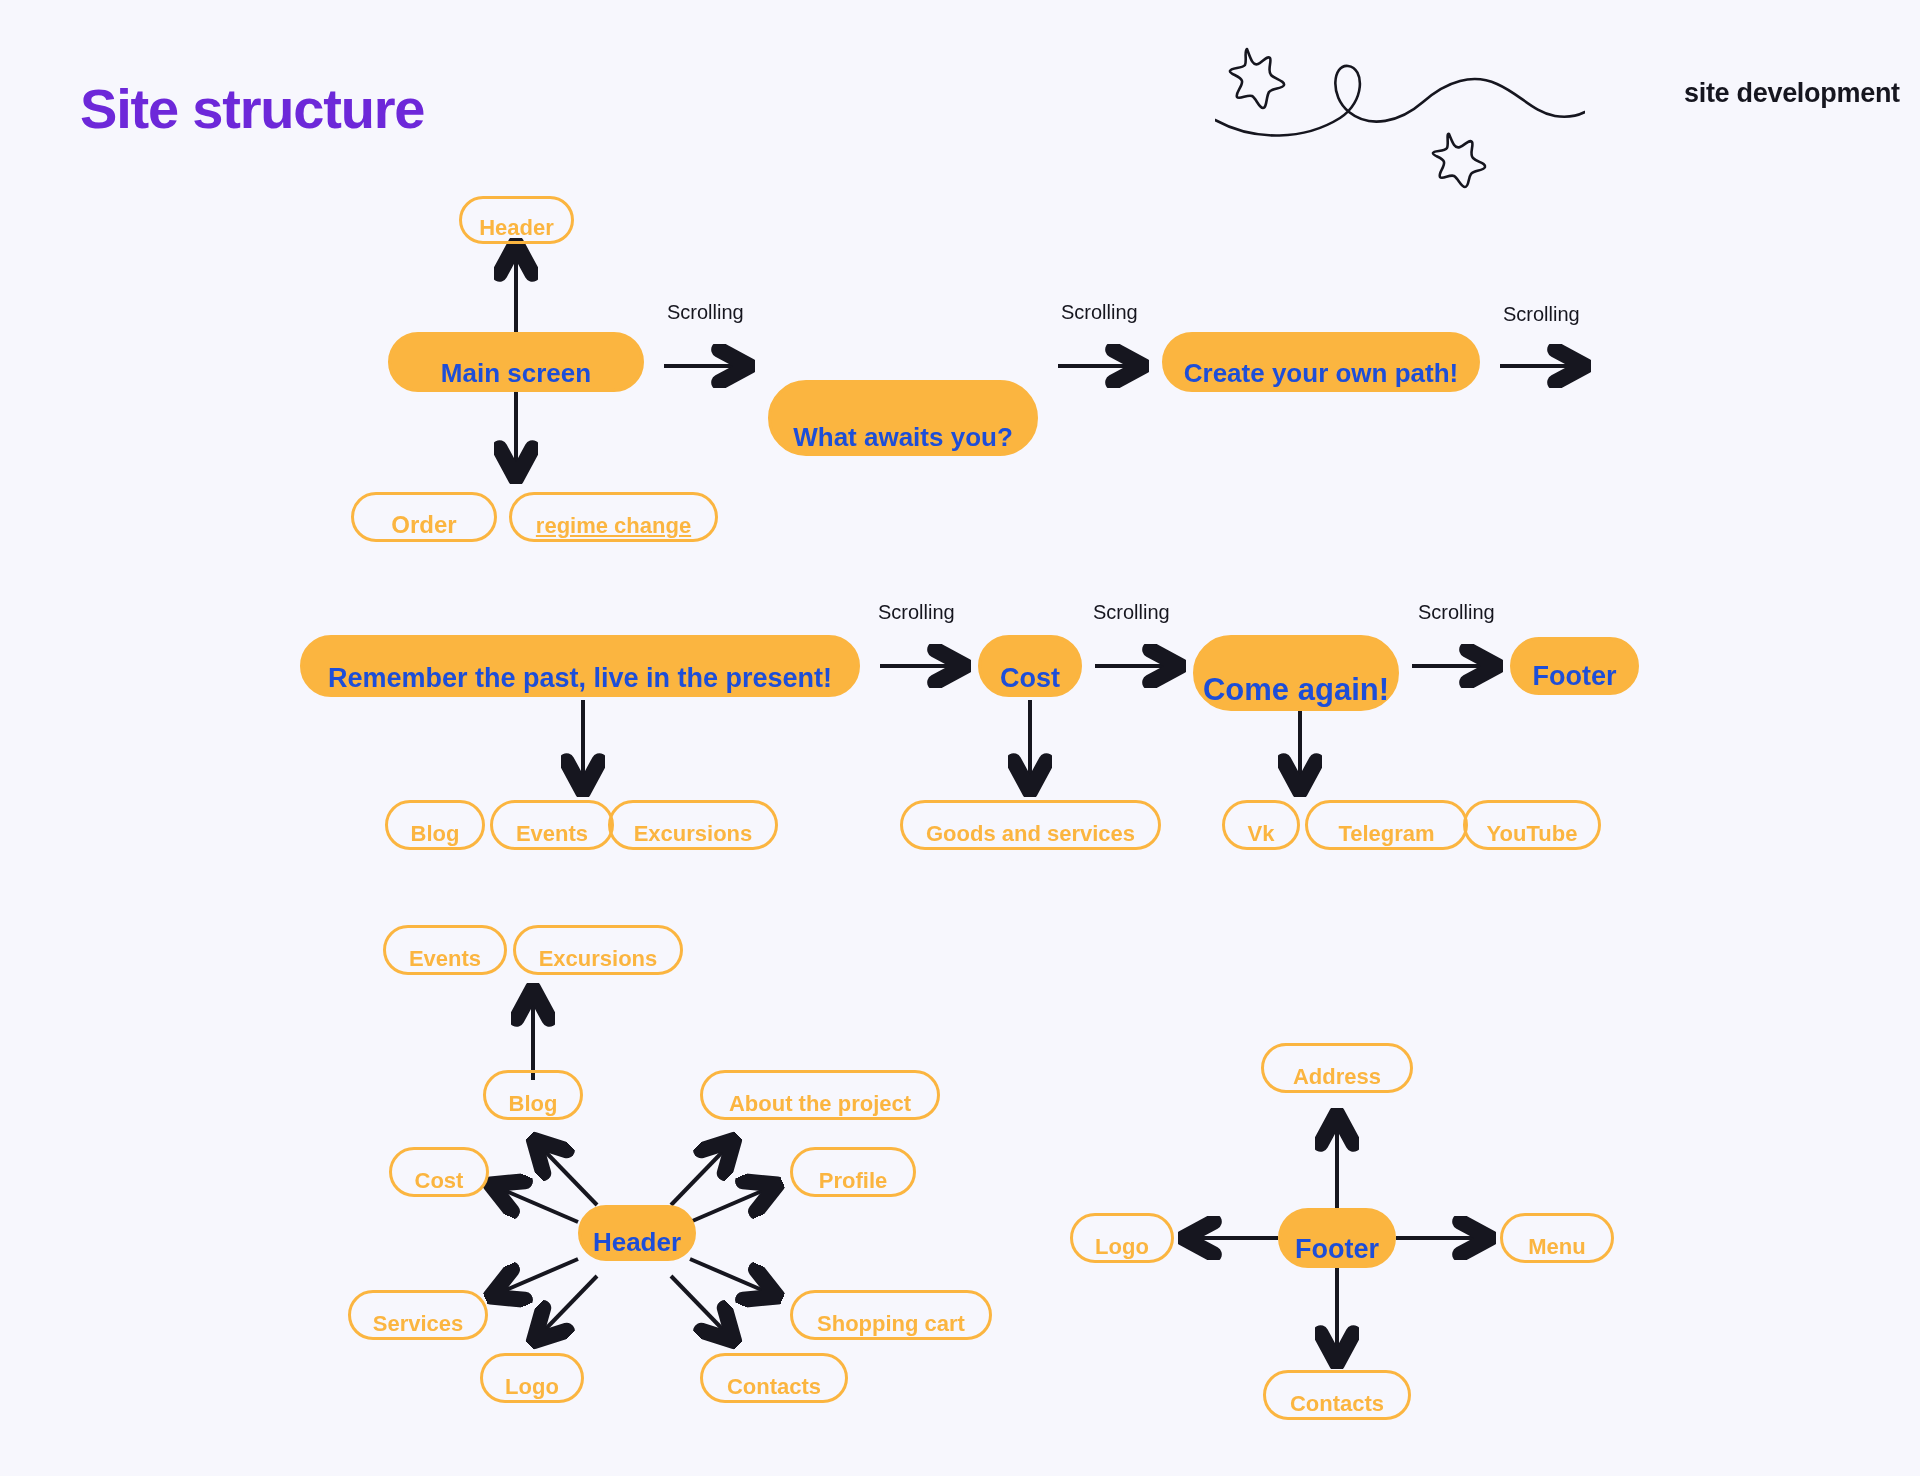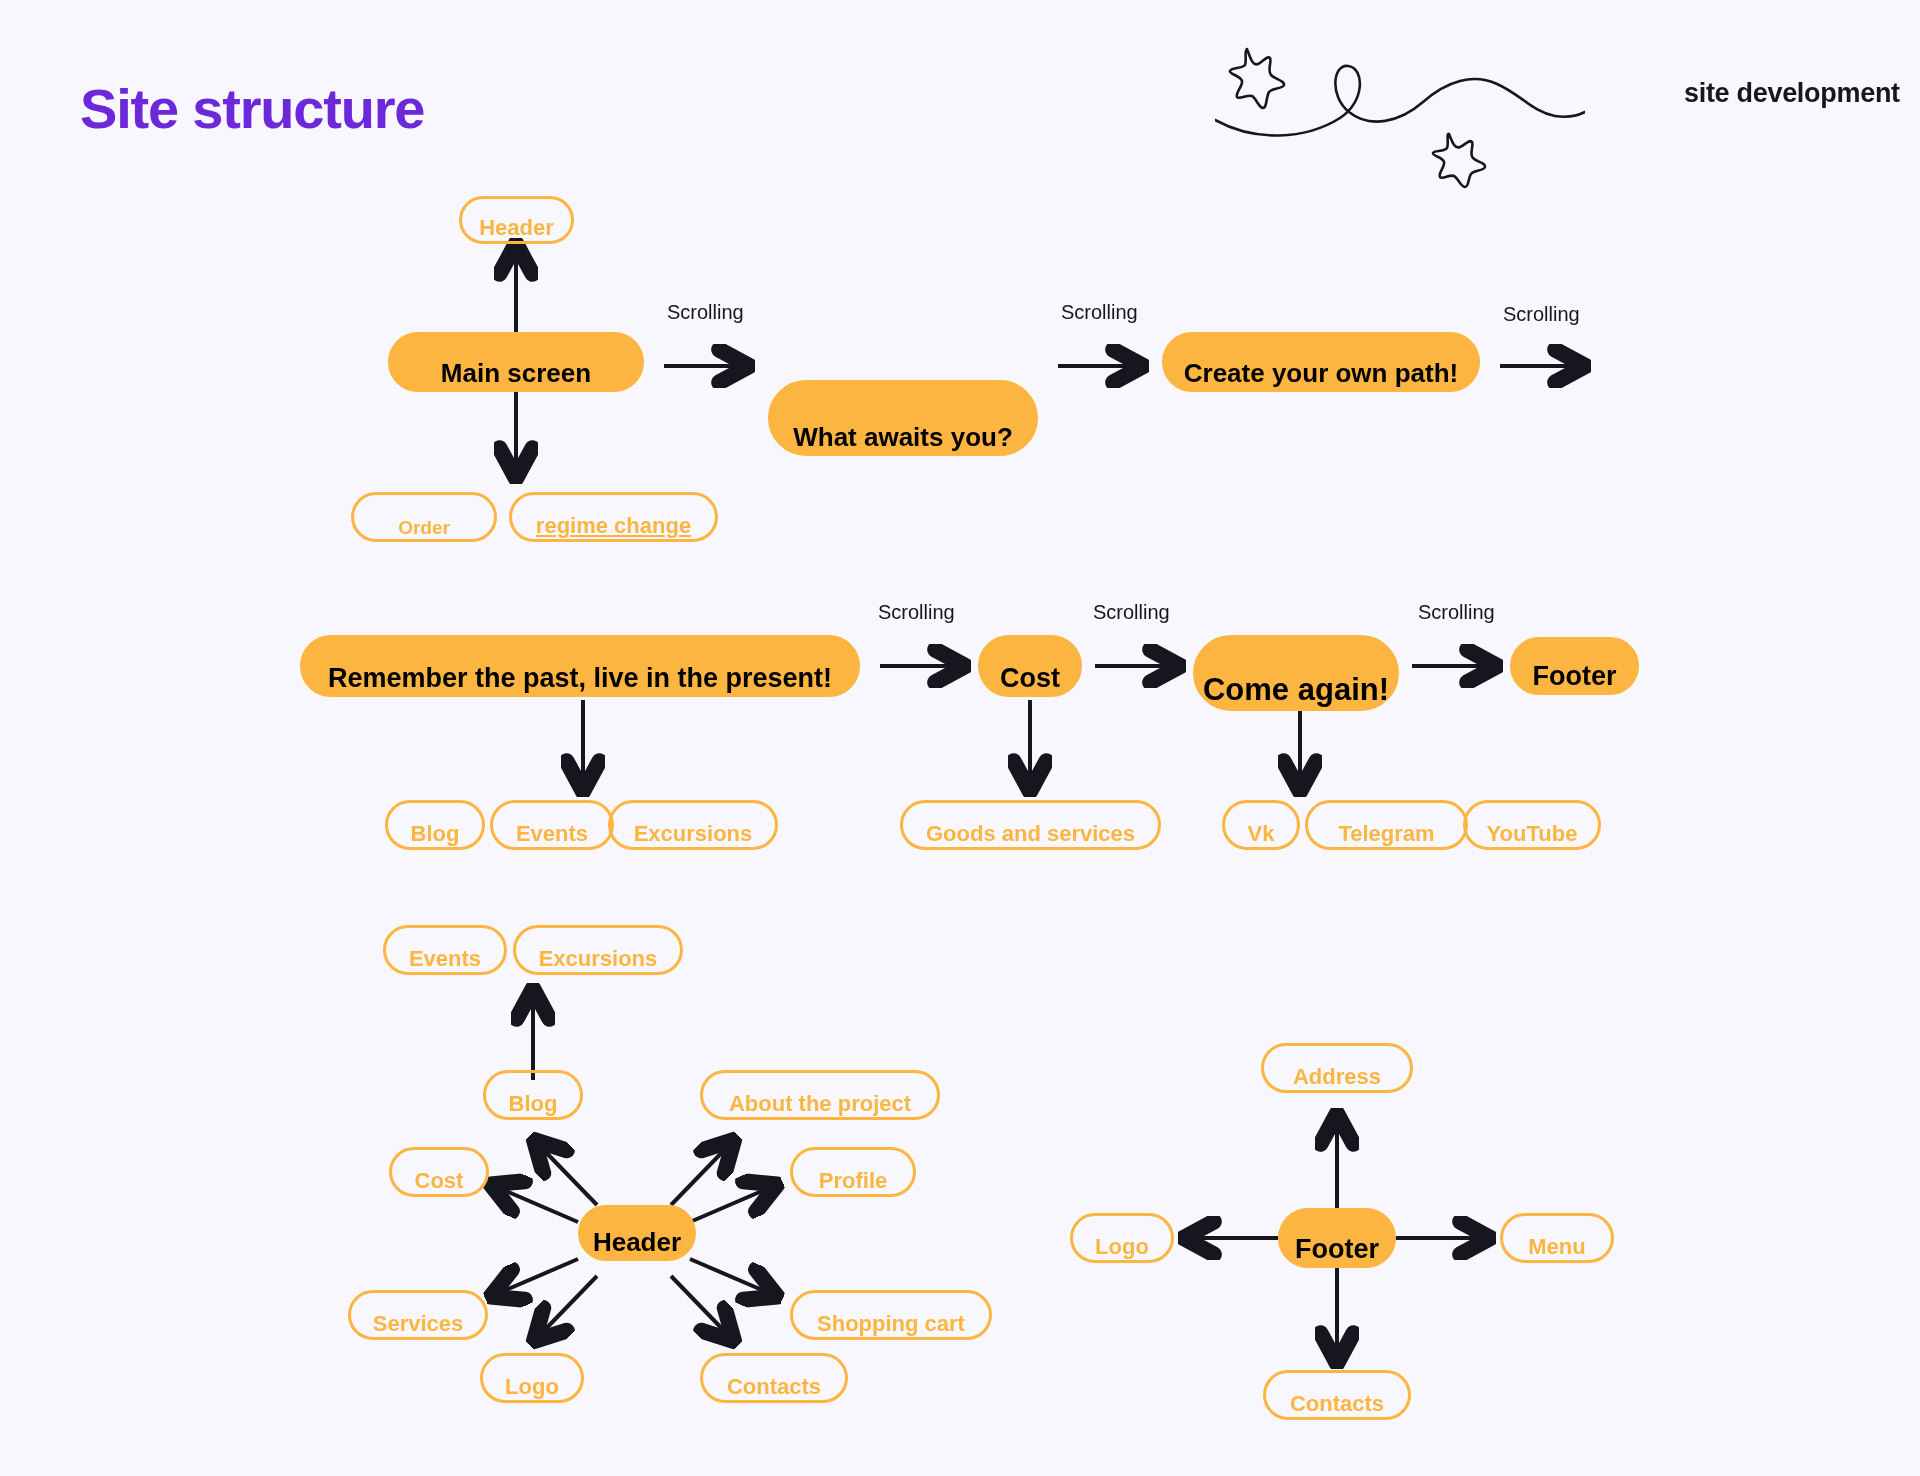--- a/index.html
+++ b/index.html
@@ -35,7 +35,7 @@
     font-weight:bold;
   }
   .pill.solid{
-    background:#FBB540;color:#000000;
+    background:#FBB540;color:#1d4ed8;
     border:3px solid #FBB540;
   }
   .pill.outline{

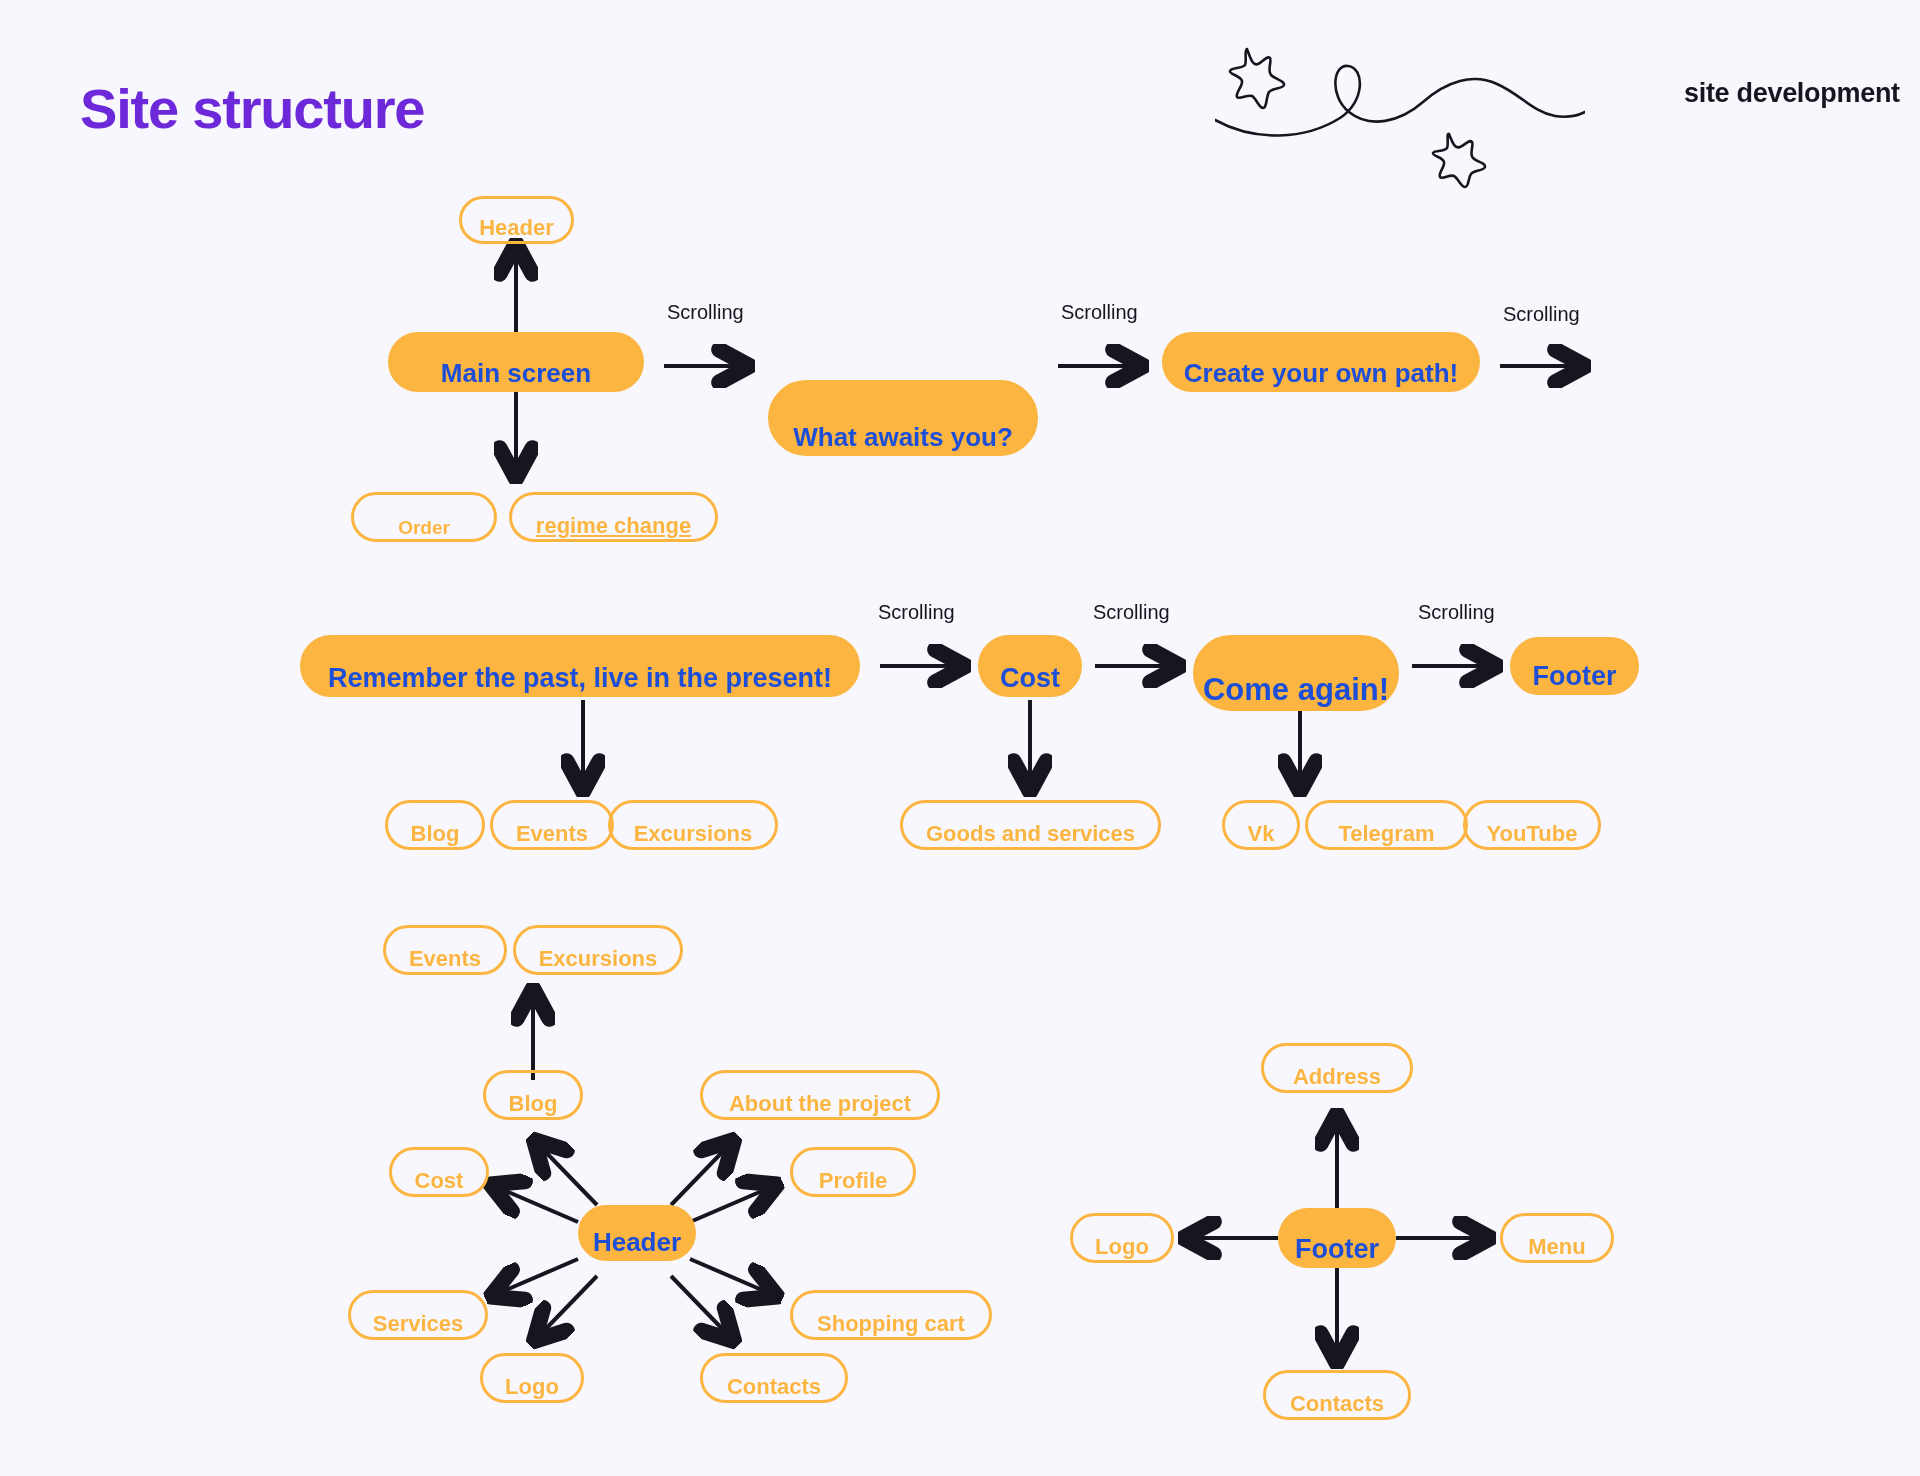--- a/index.html
+++ b/index.html
@@ -126,7 +126,7 @@
   <div class="edge-label" style="left:1061px;top:301px;">Scrolling</div>
   <div class="edge-label" style="left:1503px;top:303px;">Scrolling</div>
 
-  <div class="pill outline" style="left:351px;top:492px;width:146px;height:50px;font-size:19px;">
+  <div class="pill outline" style="left:351px;top:492px;width:146px;height:50px;font-size:24px;">
     <span>Order</span>
   </div>
   <div class="pill outline" style="left:509px;top:492px;width:209px;height:50px;font-size:22px;text-decoration:underline;">

